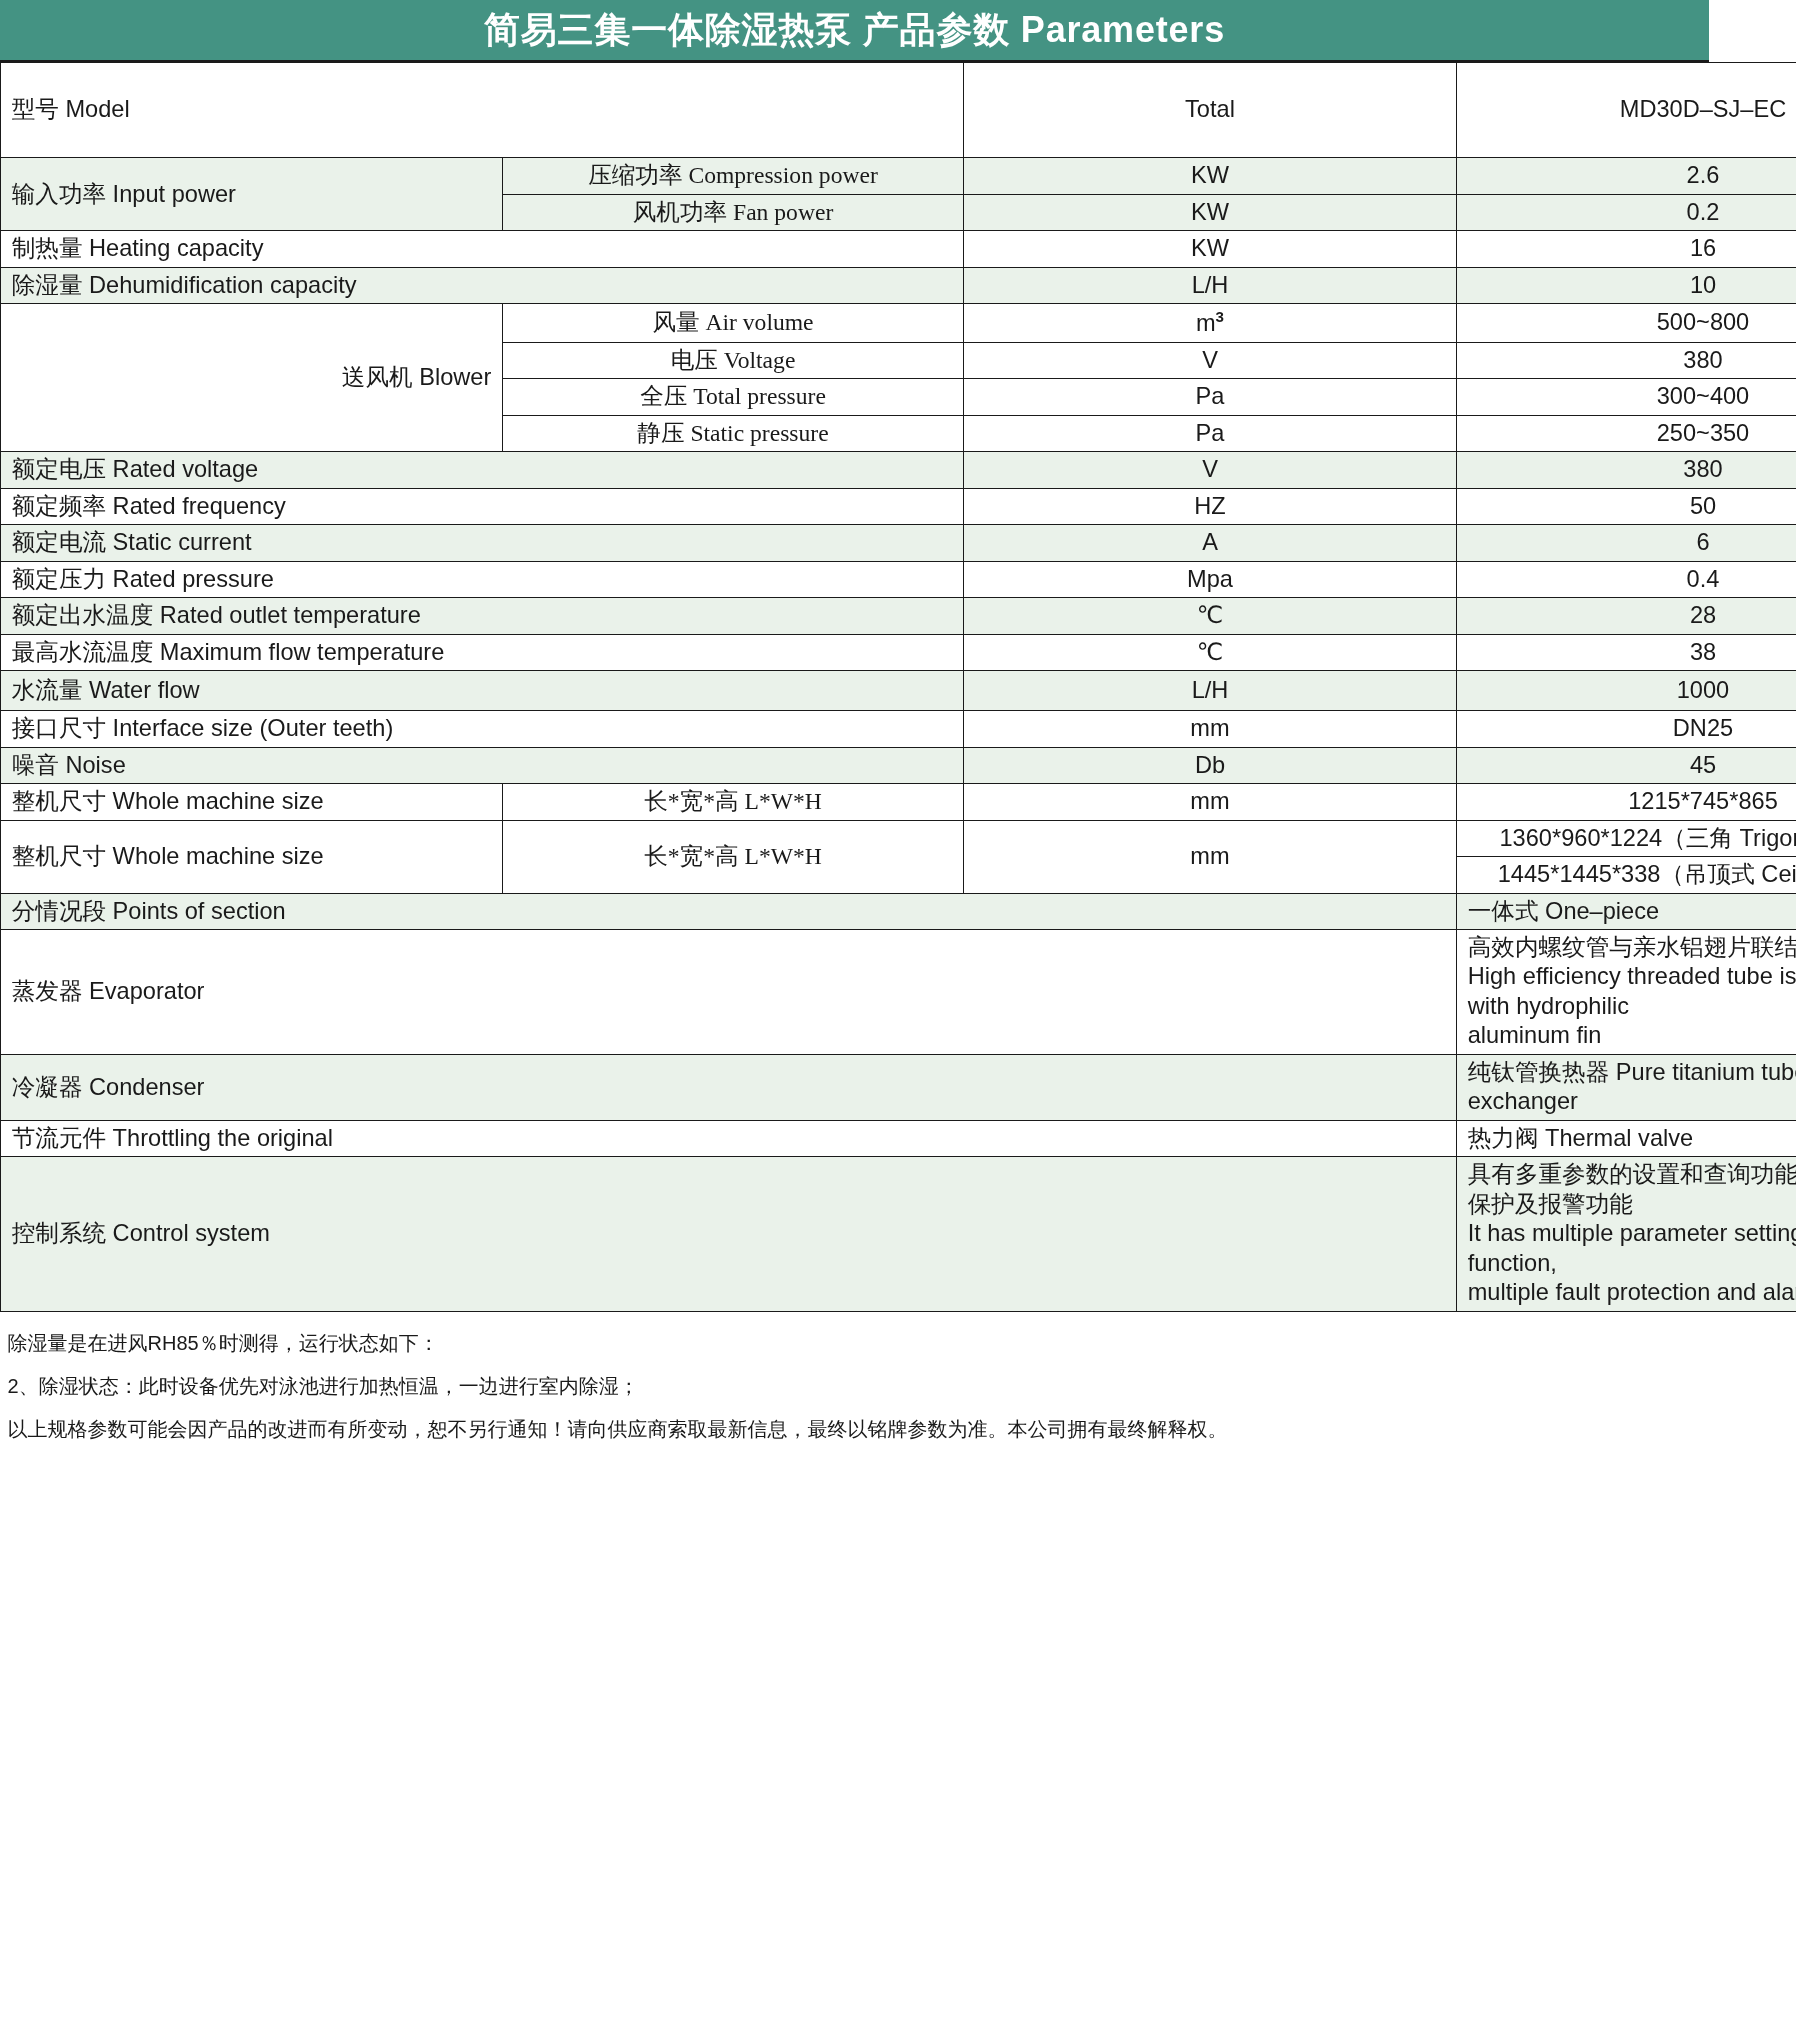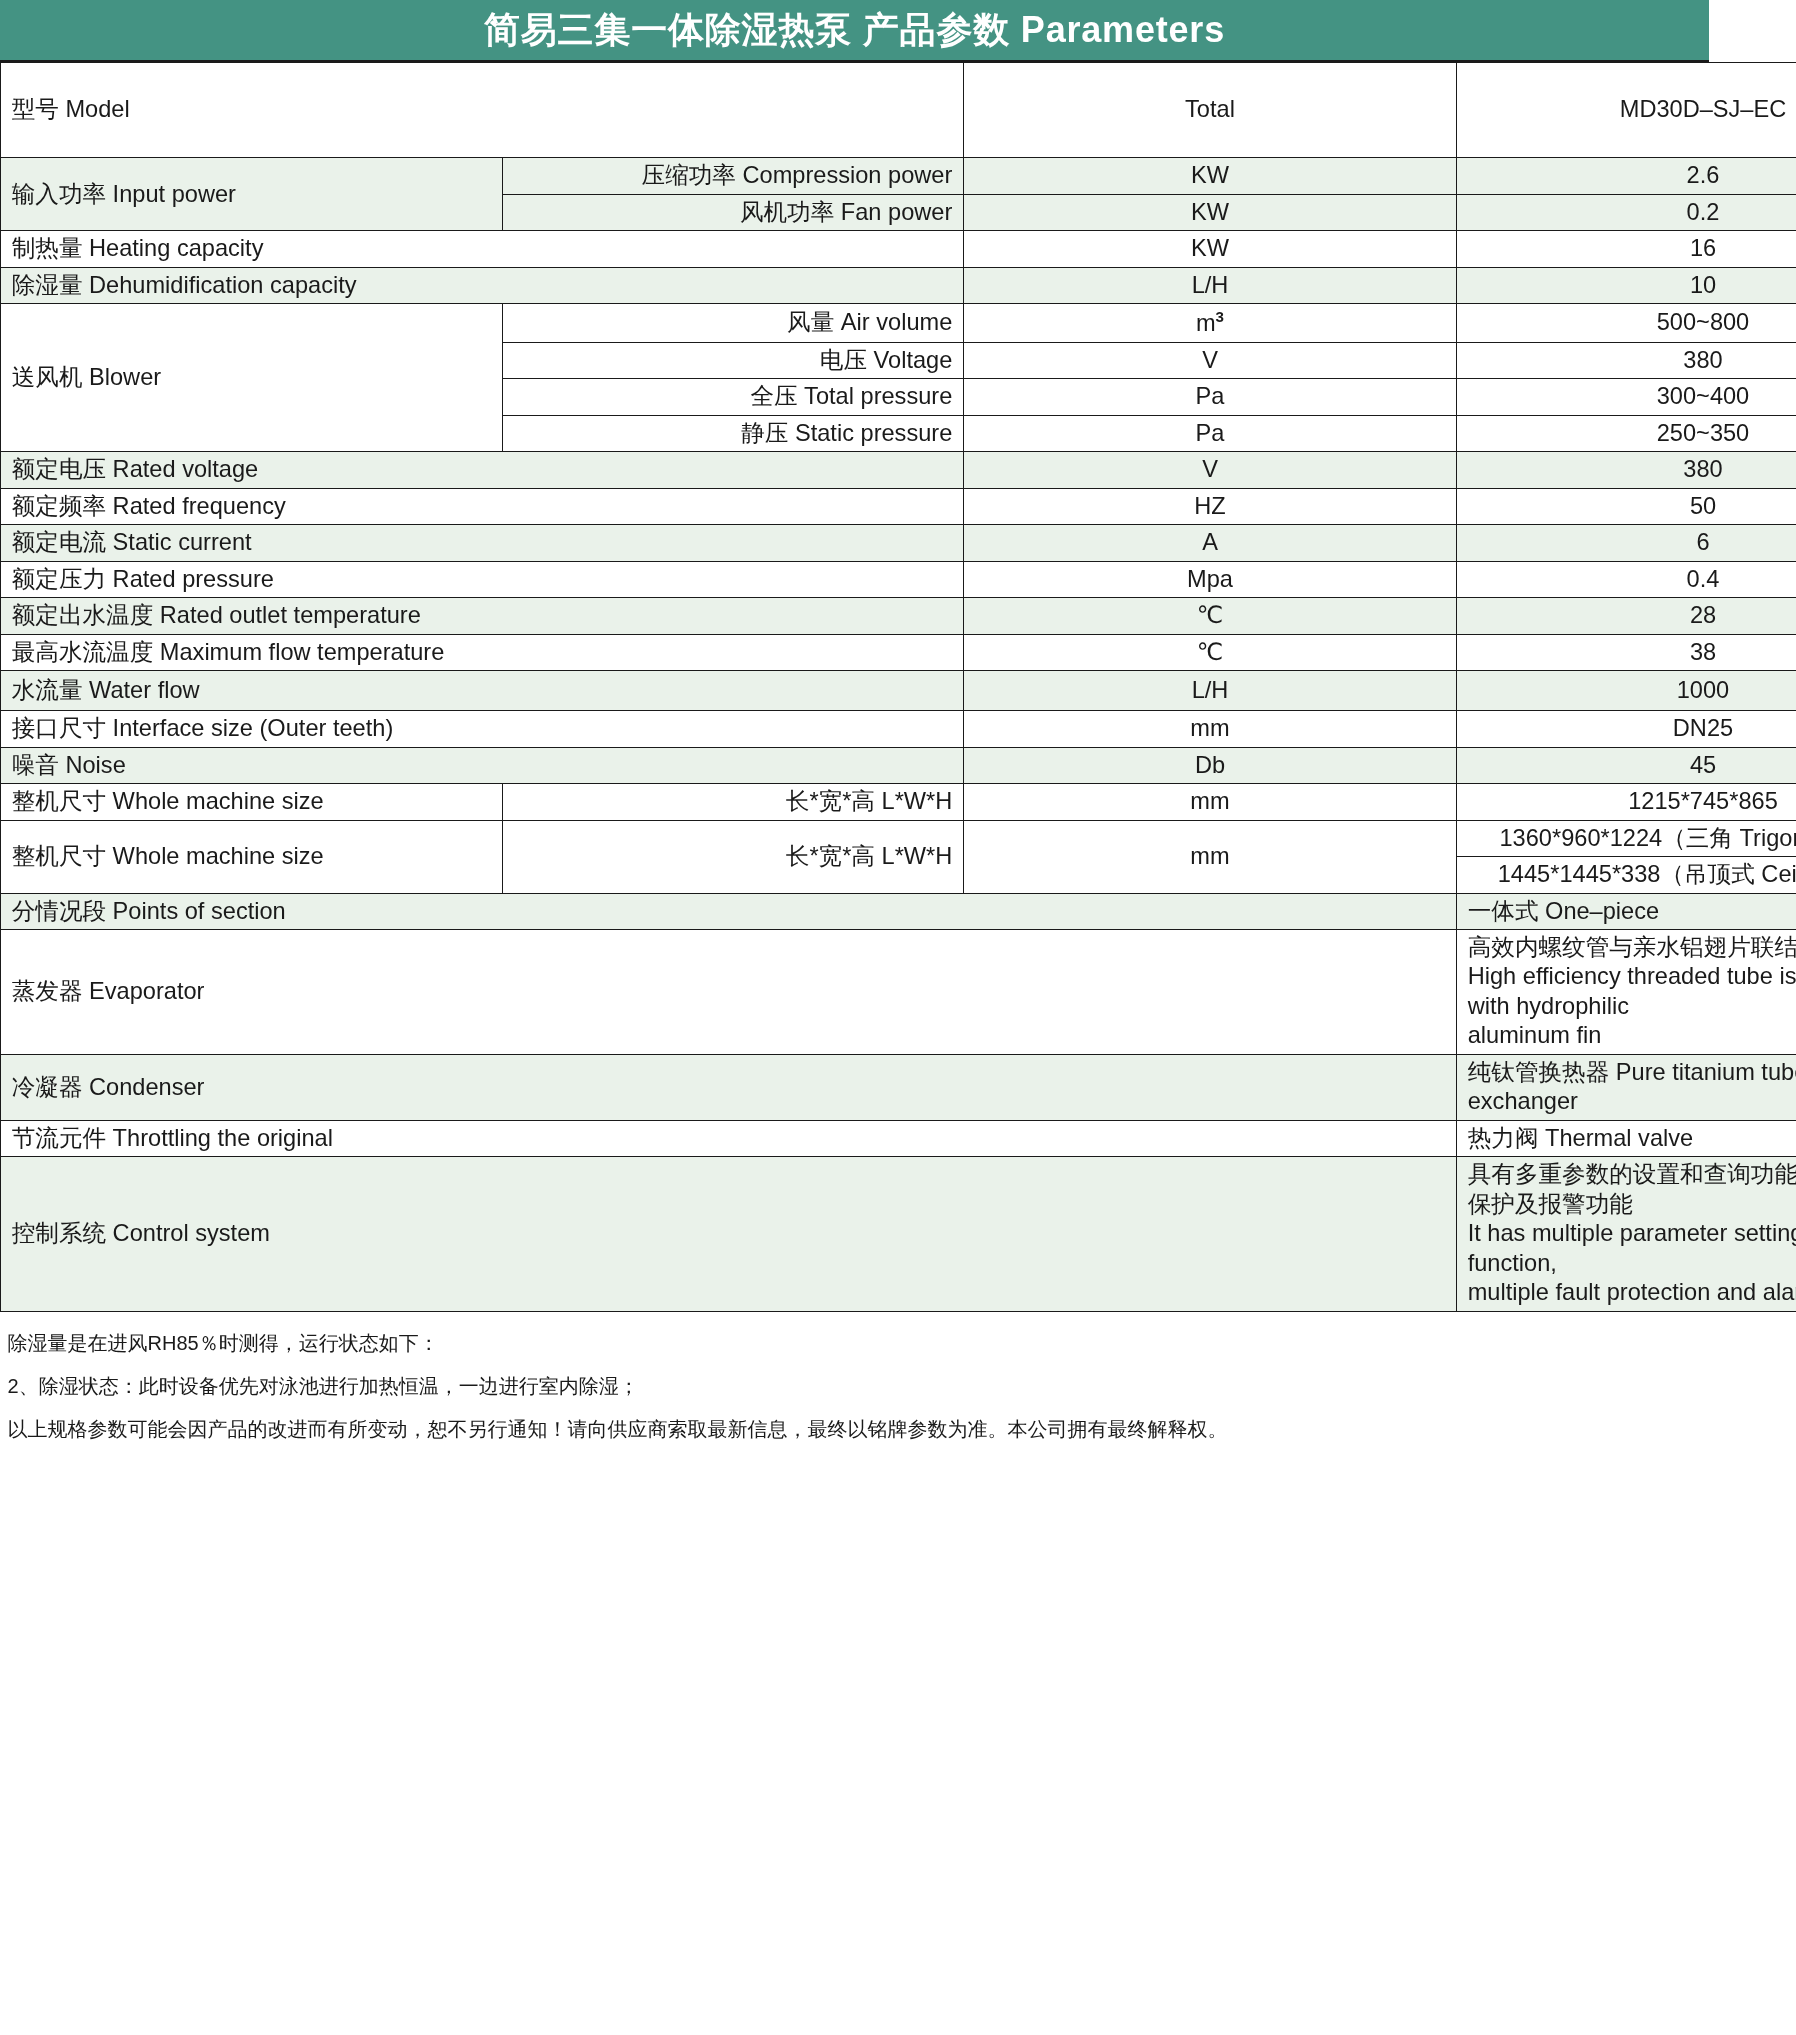--- a/index.html
+++ b/index.html
@@ -45,7 +45,7 @@
   tr.alt td { background: #eaf2ea; }
 
   td.lbl { text-align: left; }
-  td.sublbl { text-align: right; }
+  td.sublbl { text-align: center; font-family: Liberation Serif, serif; }
   td.unit { text-align: center; }
   td.val { text-align: center; }
 

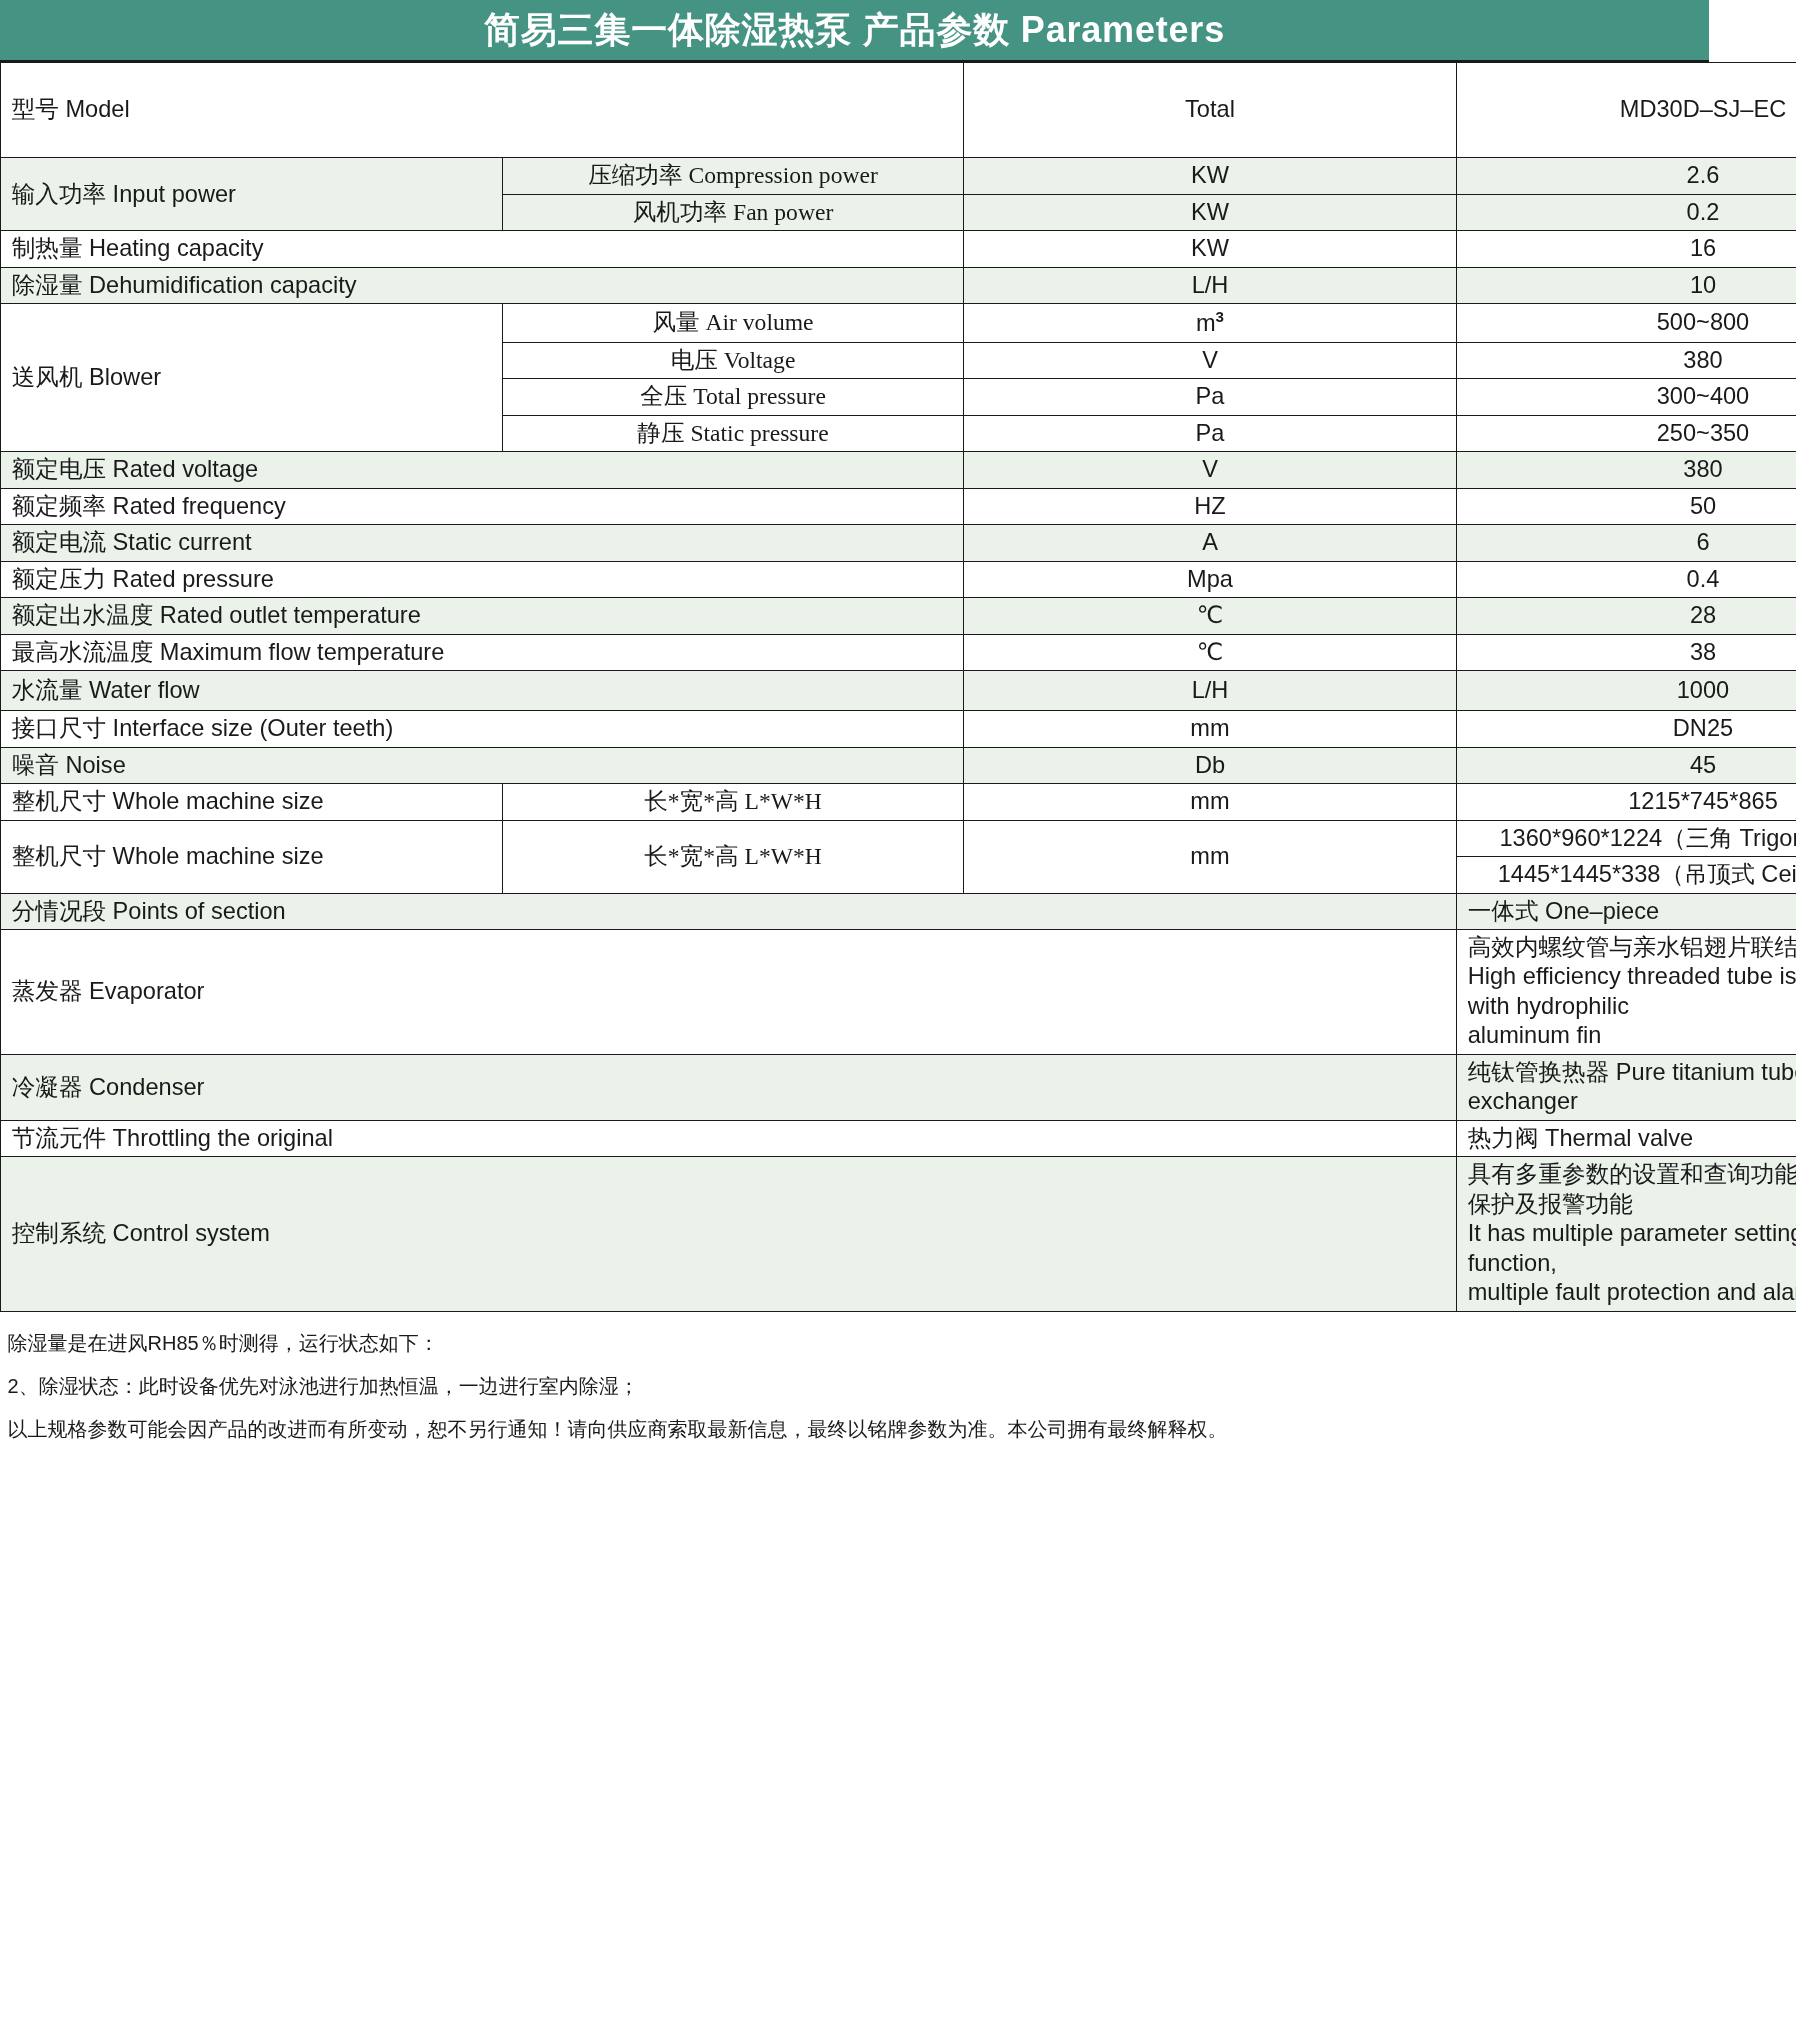--- a/index.html
+++ b/index.html
@@ -54,7 +54,7 @@
   .rowh { height: 36px; }
   .rowh2 { height: 40px; }
 
-  td.blower-name { text-align: left; font-size: 25px; }
+  td.blower-name { text-align: right; font-size: 25px; }
 
   .multi-line { text-align: left; padding: 7.6px 10.7px; line-height: 1.28; }
   .multi-line .l1 { display: block; }

